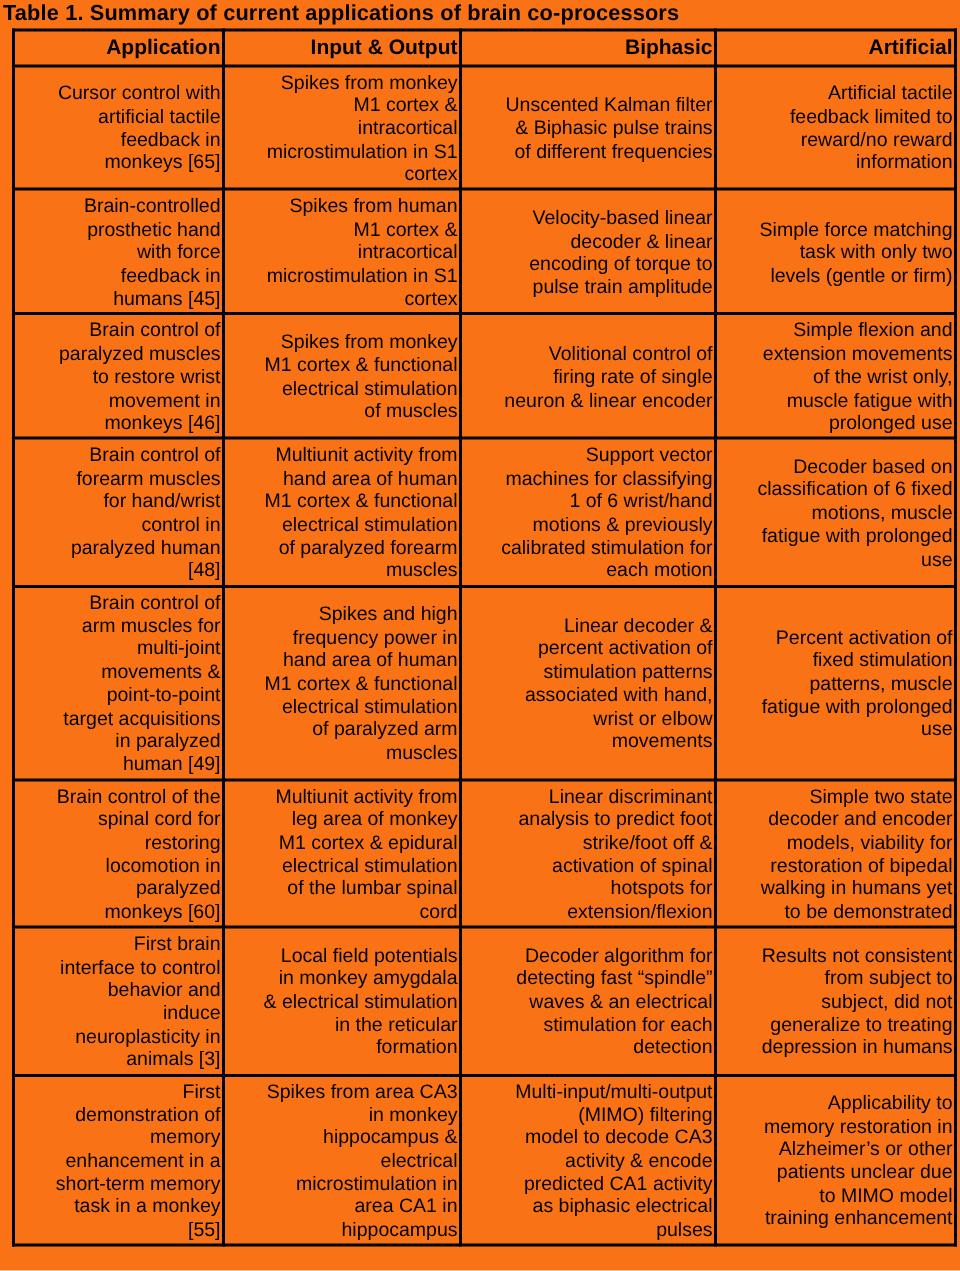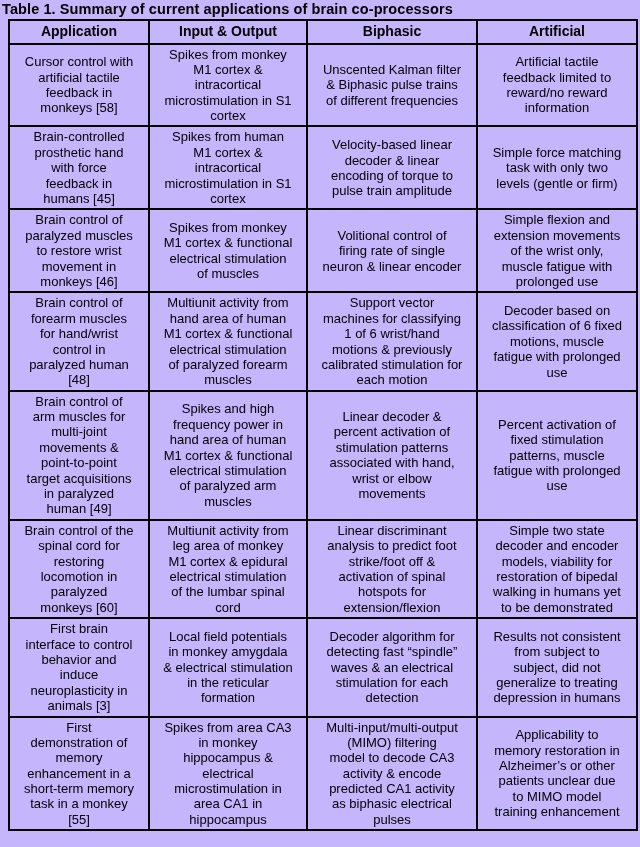--- a/index.html
+++ b/index.html
@@ -13,7 +13,7 @@
     width: 640px;
     height: 847px;
     box-sizing: border-box;
-    background: #c4b5fd;
+    background: #f97316;
     overflow: hidden;
   }
   .caption {

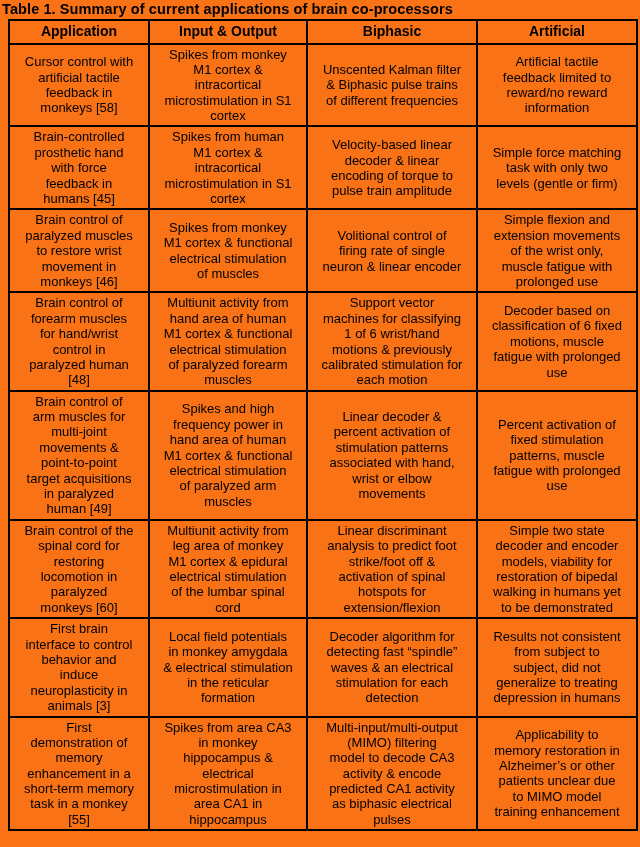--- a/index.html
+++ b/index.html
@@ -35,7 +35,7 @@
   table.apps col.c3 { width: 160px; }
   table.apps th, table.apps td {
     border: 2px solid #000000;
-    text-align: center;
+    text-align: right;
     vertical-align: middle;
     overflow: hidden;
   }

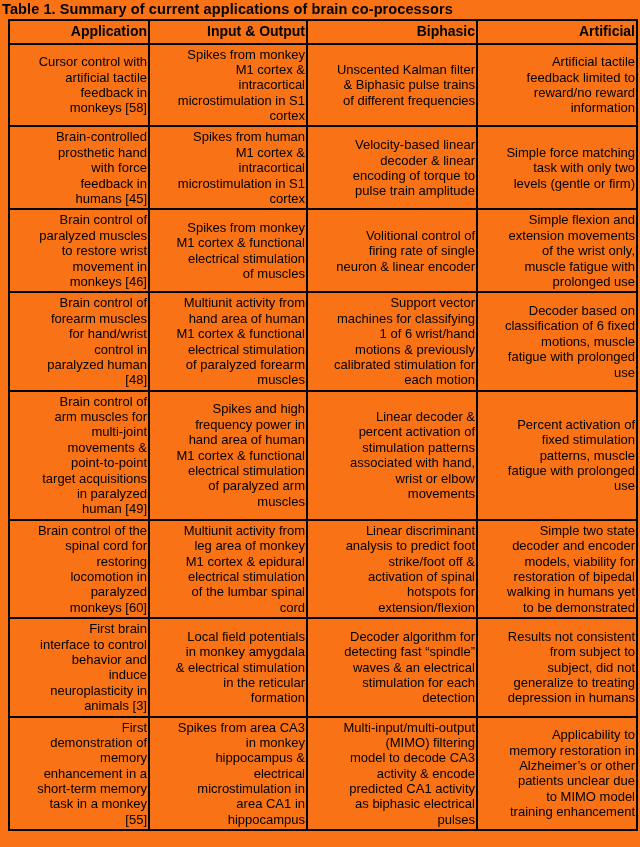--- a/index.html
+++ b/index.html
@@ -78,7 +78,7 @@
         <td>Cursor control with
 artificial tactile
 feedback in
-monkeys [58]</td>
+monkeys [65]</td>
         <td>Spikes from monkey
 M1 cortex &amp;
 intracortical

